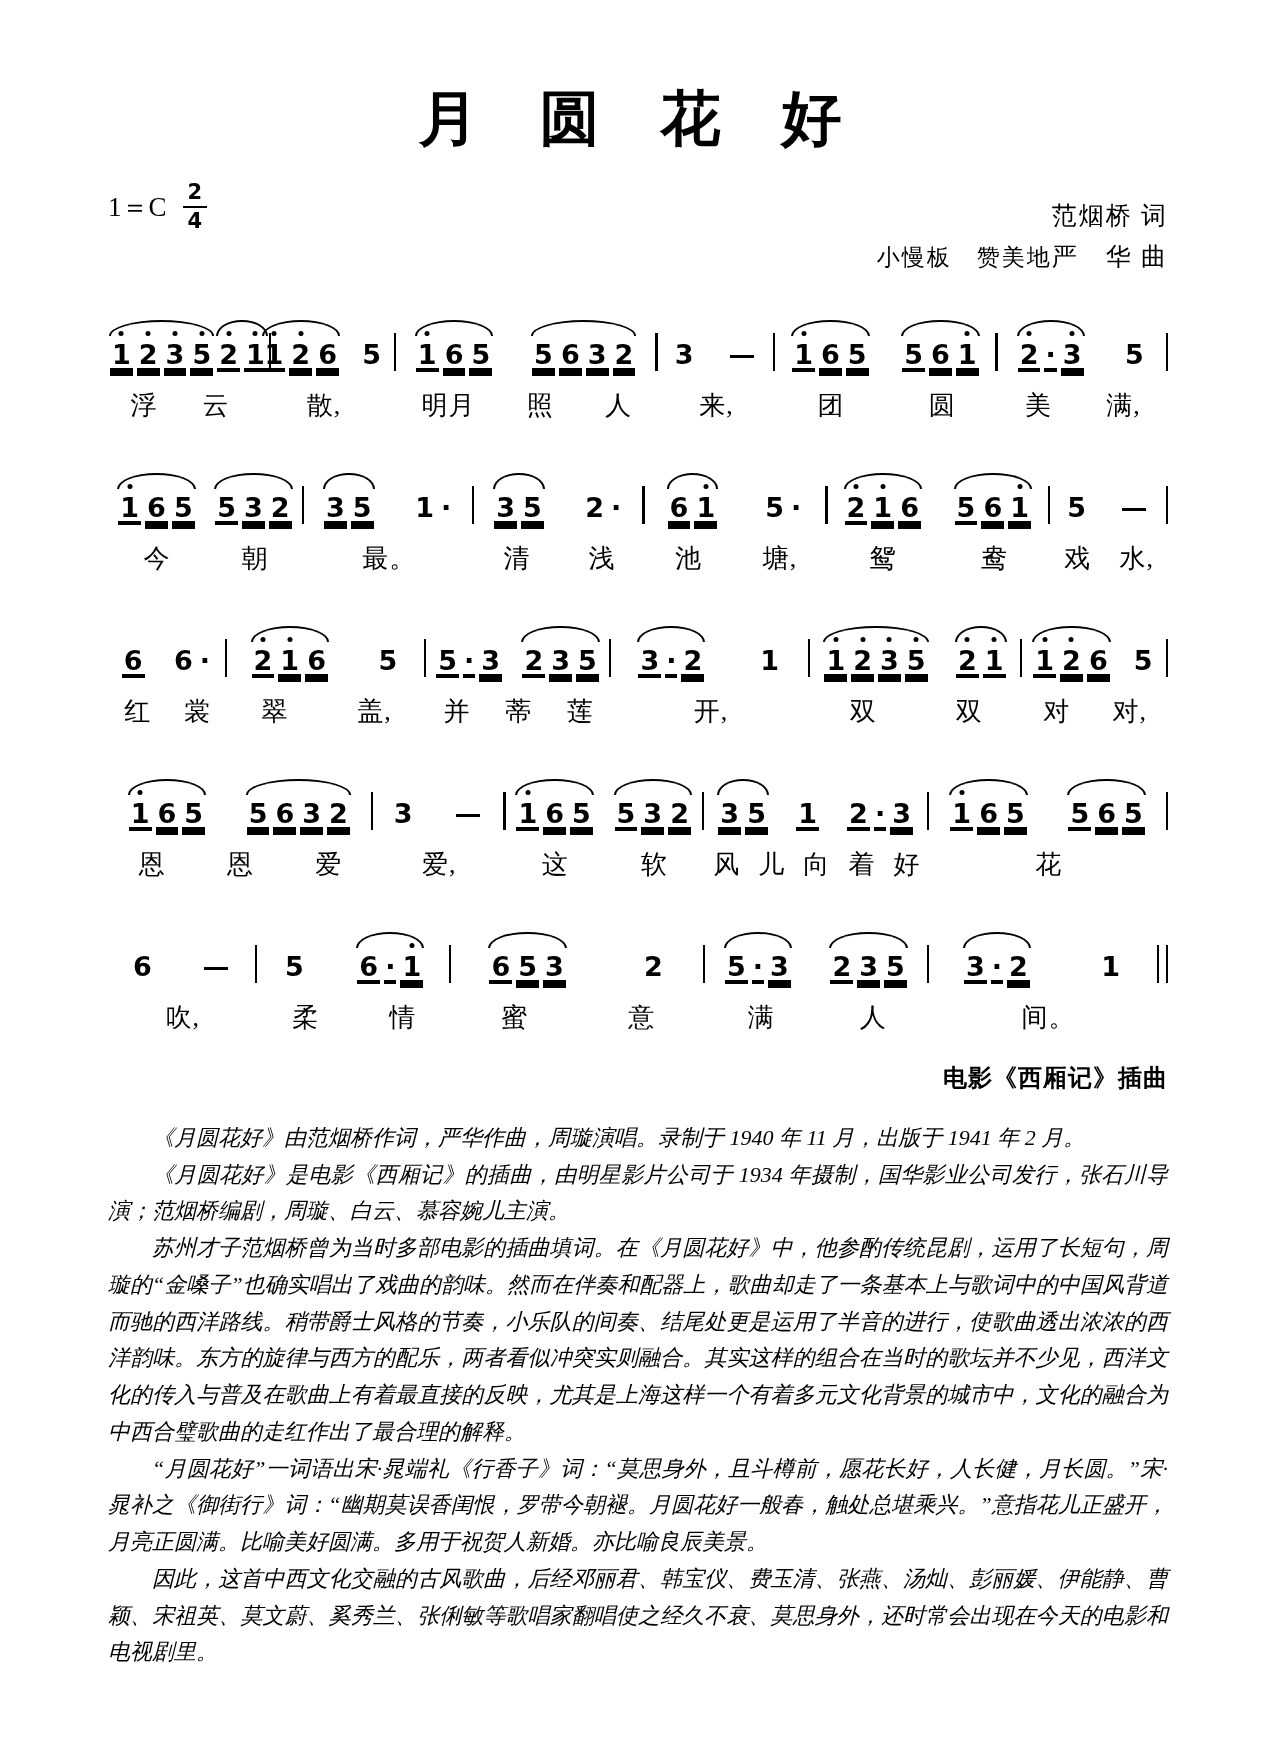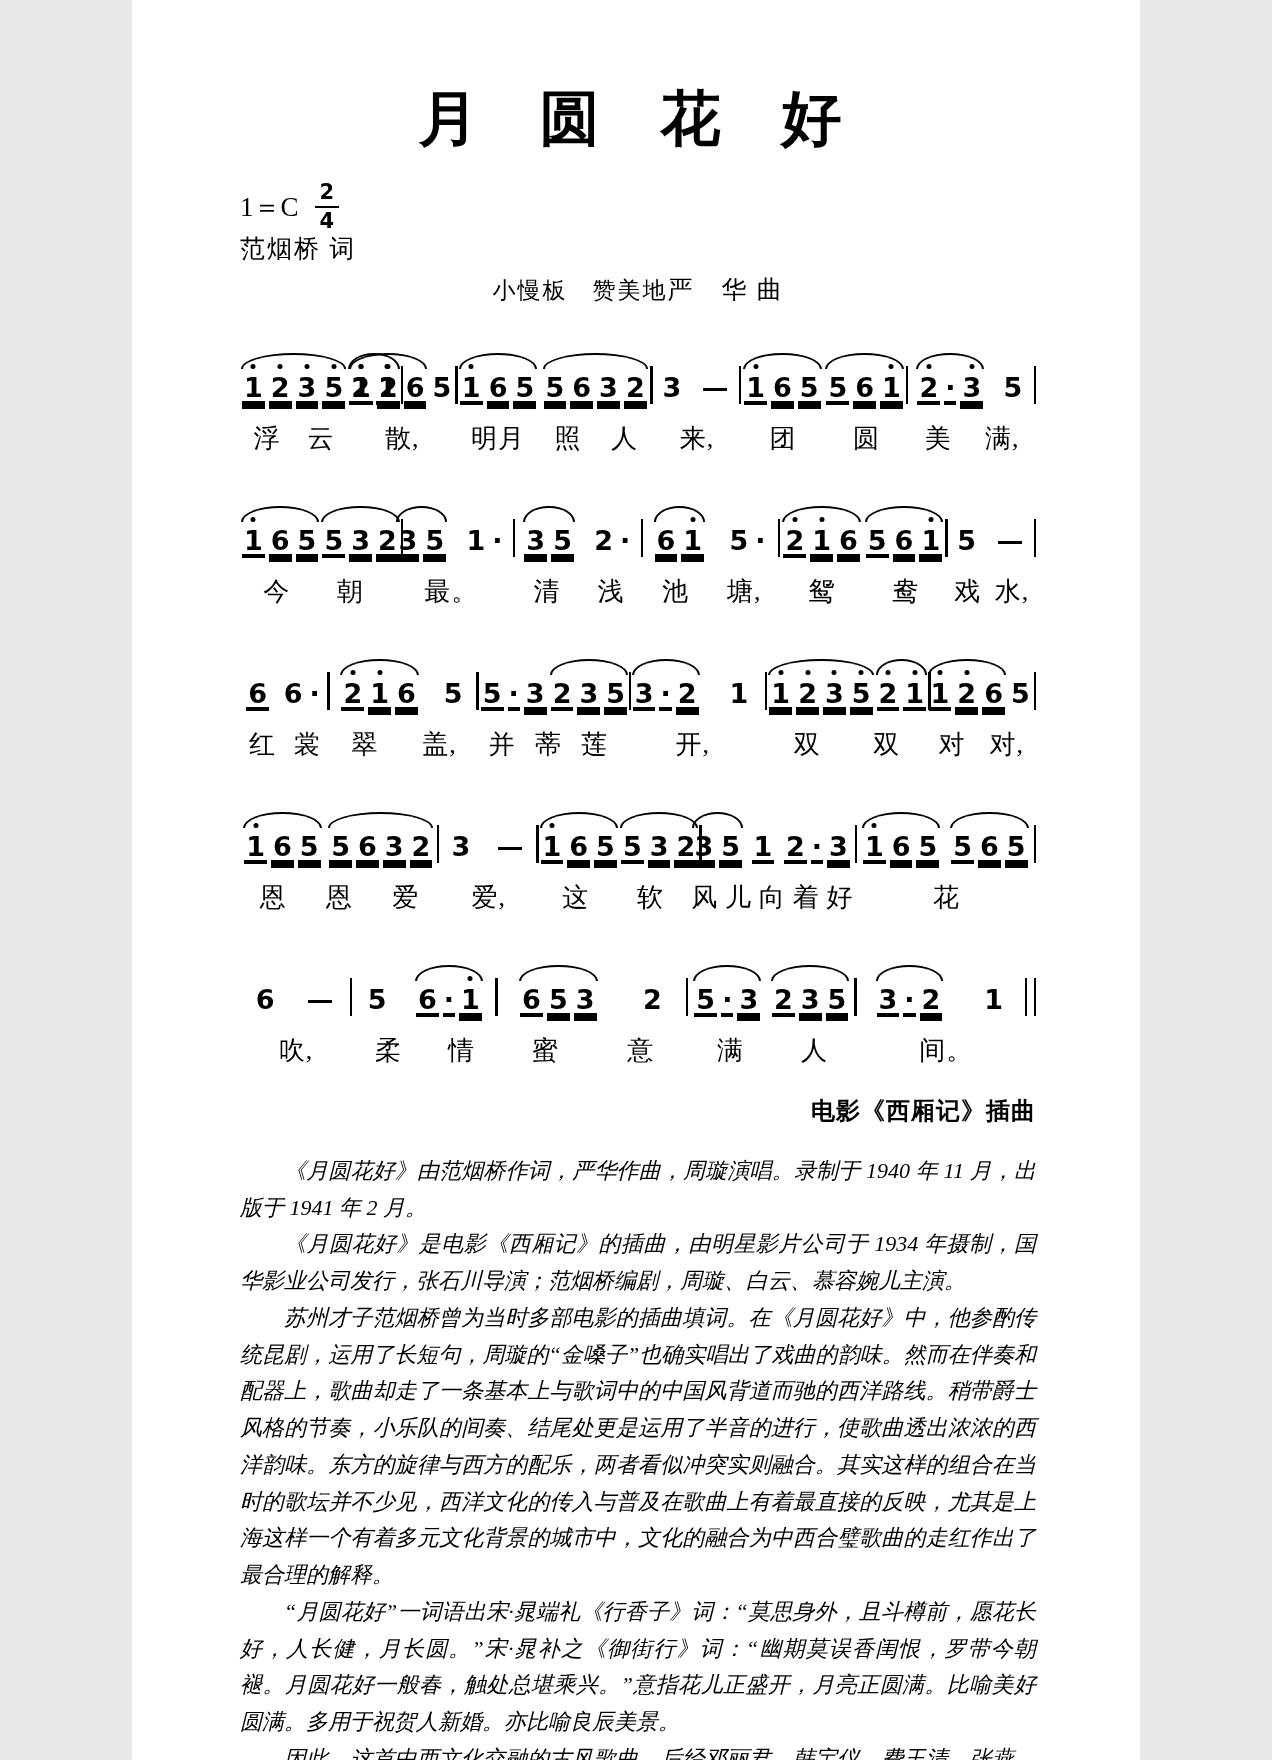--- a/index.html
+++ b/index.html
@@ -4,7 +4,7 @@
 <style>
   html,body{margin:0;padding:0;background:#e8e8e8;}
   .page{
-    width:1008px;height:1760px;box-sizing:border-box;margin:0 auto;
+    width:1272px;height:1760px;box-sizing:border-box;margin:0 auto;
     background:#ffffff;color:#000;
     padding:86px 104px 60px 108px;
     font-family:"Liberation Serif",serif;

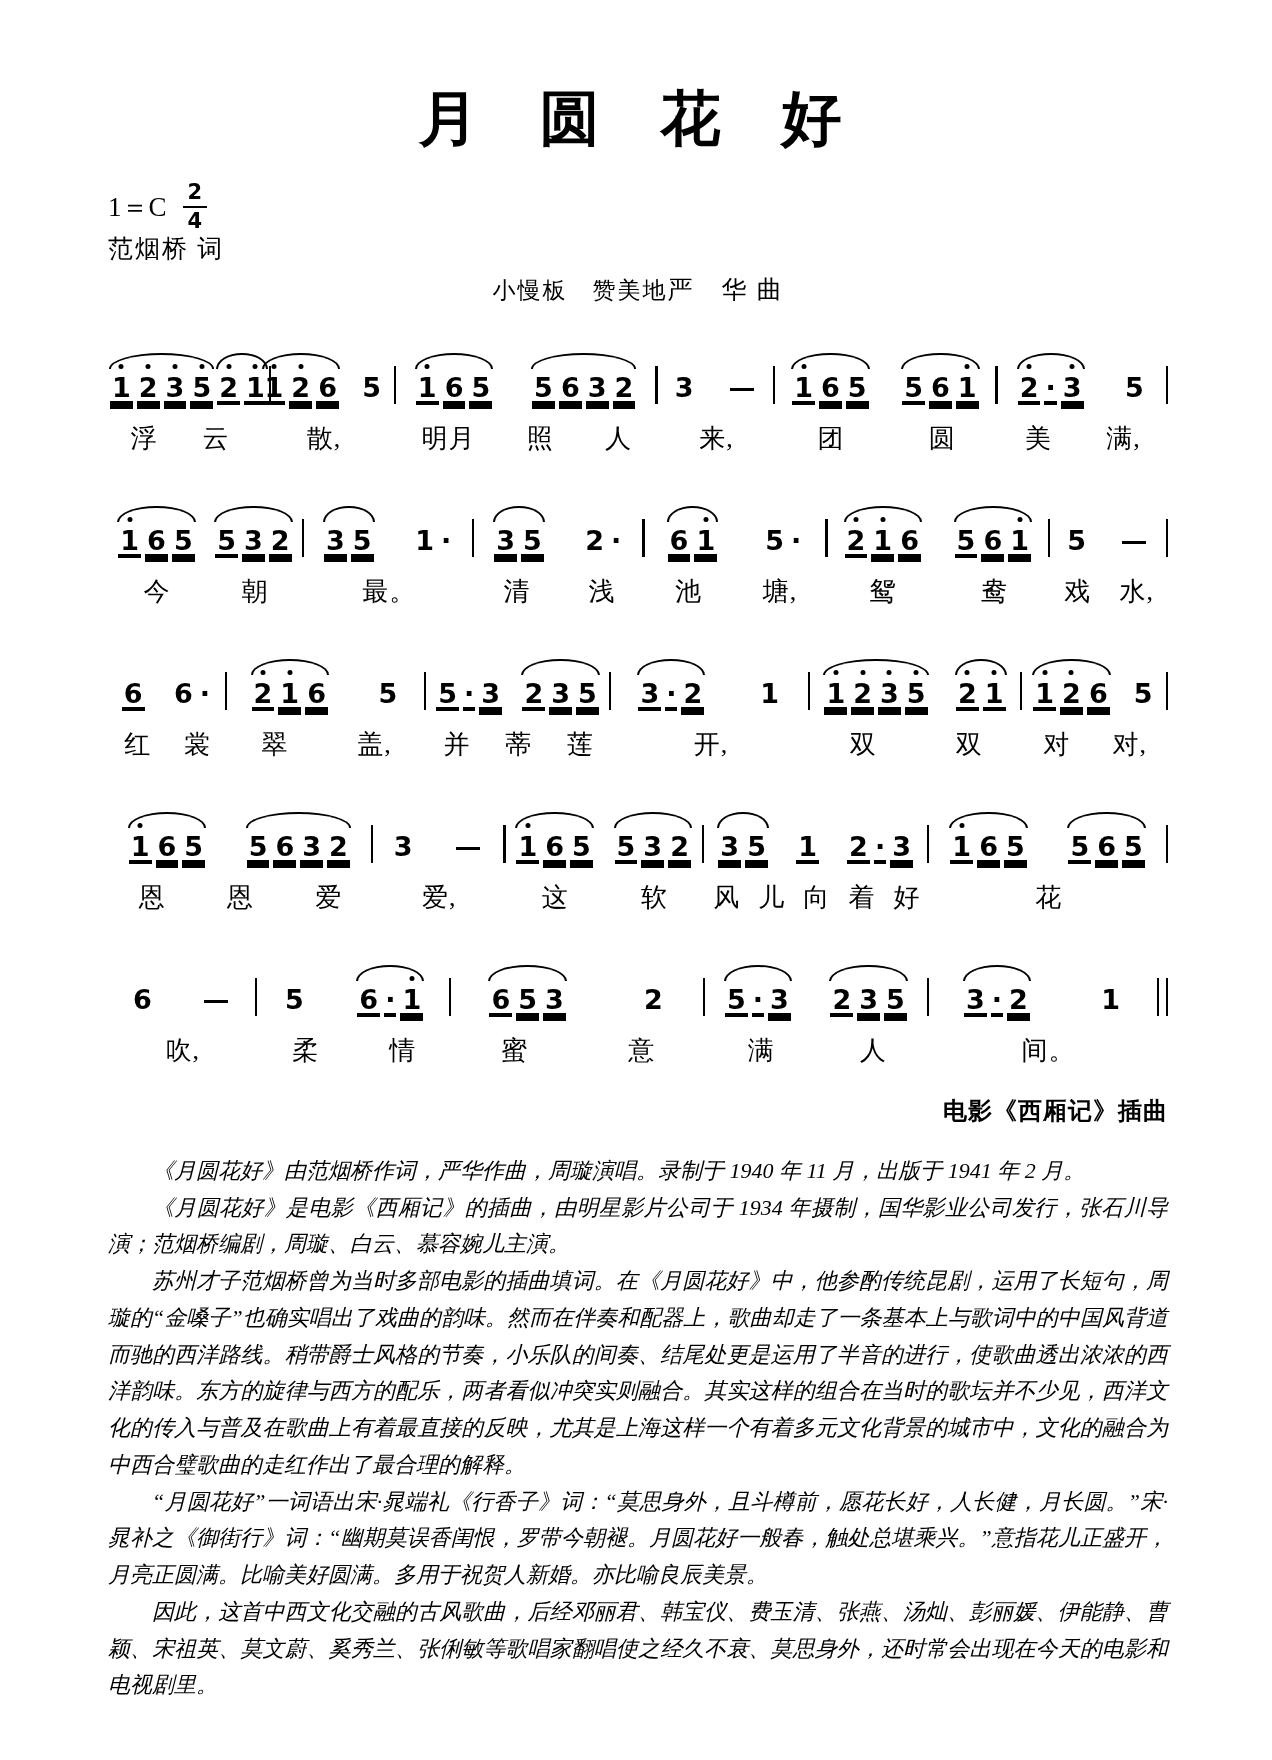--- a/index.html
+++ b/index.html
@@ -19,7 +19,7 @@
     text-align:center;font-size:29px;font-weight:bold;
     margin-top:26px;letter-spacing:3px;
   }
-  .hrow{display:flex;justify-content:space-between;margin-top:30px;flex-direction:column;}
+  .hrow{display:flex;justify-content:space-between;align-items:flex-end;margin-top:30px;}
   .hrow2{display:flex;justify-content:center;align-items:flex-end;margin-top:8px;}
   .keysig{font-size:27px;display:flex;align-items:center;}
   .meter{

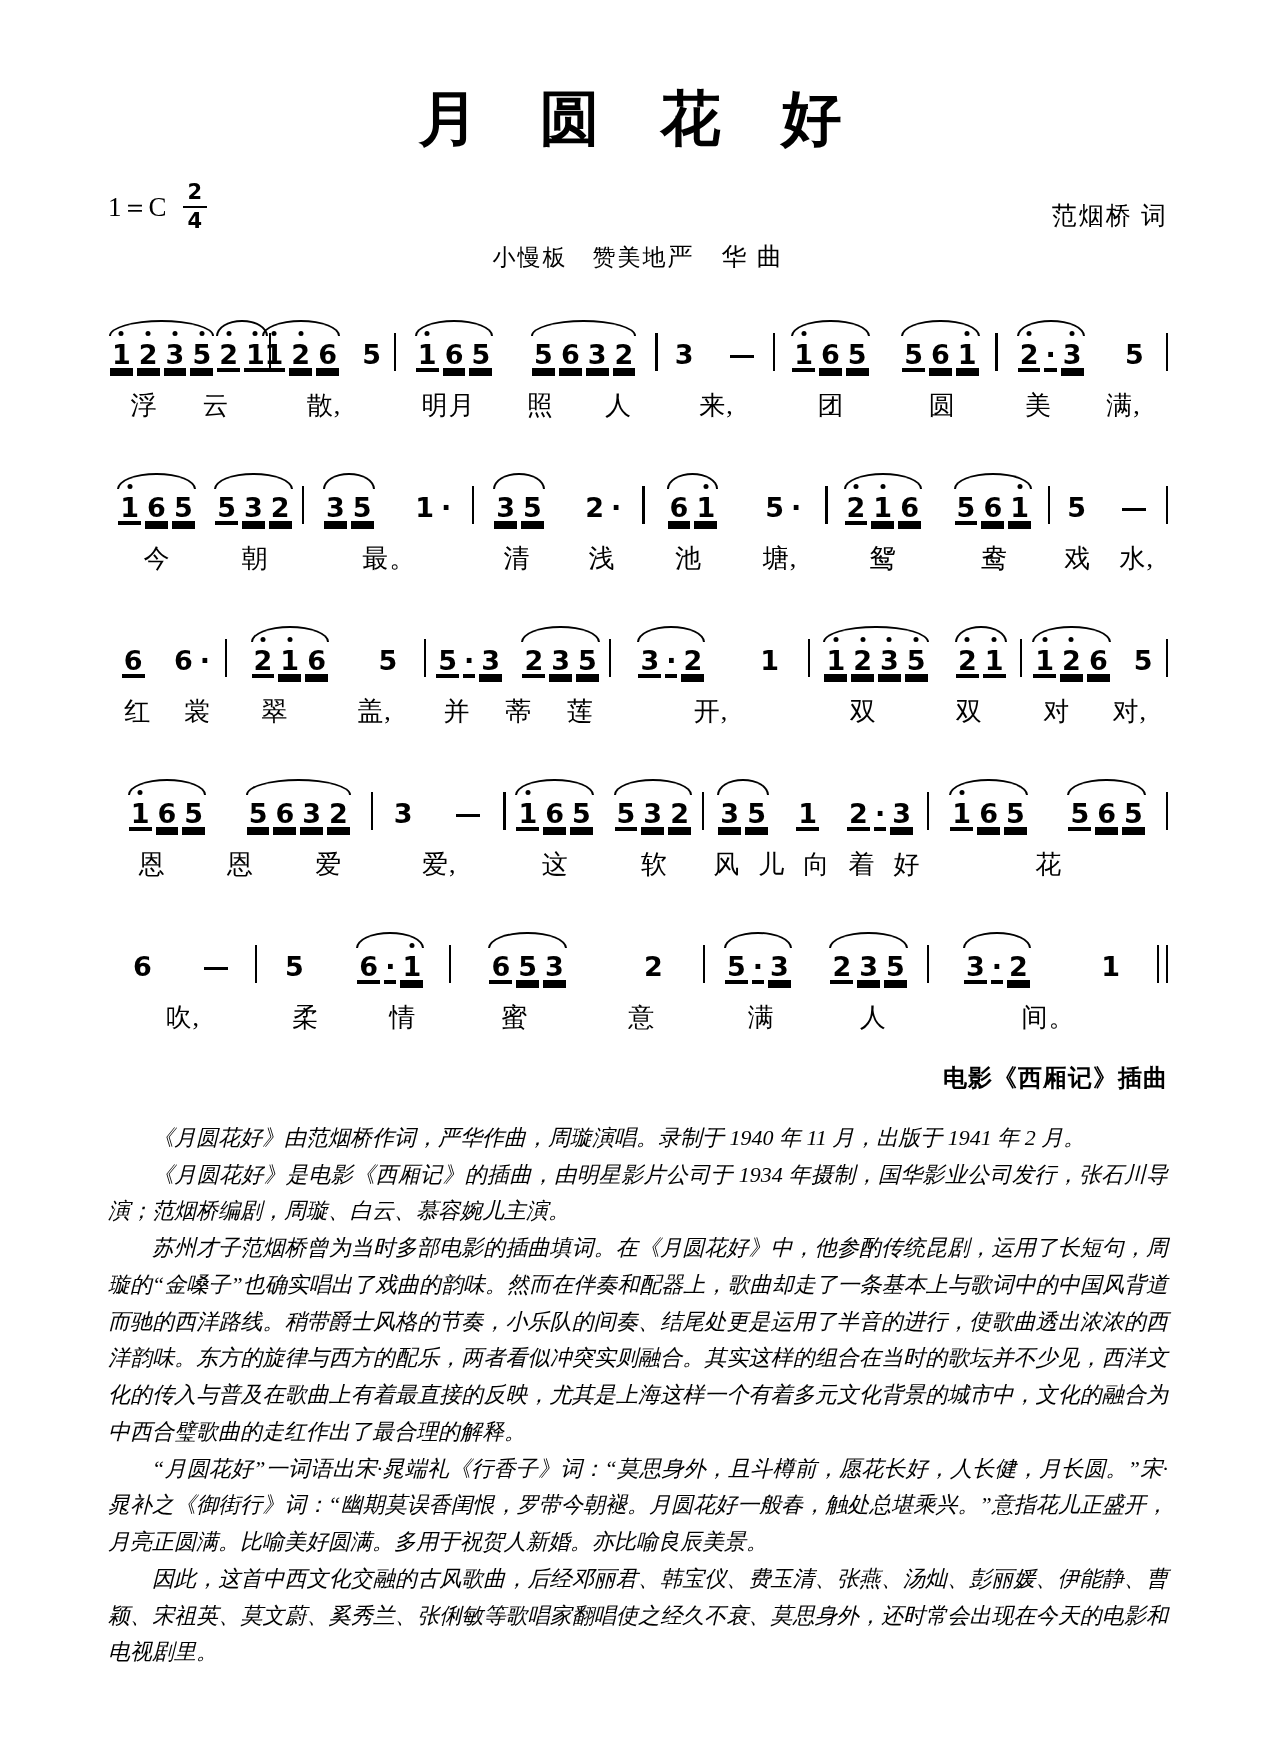--- a/index.html
+++ b/index.html
@@ -20,7 +20,7 @@
     margin-top:26px;letter-spacing:3px;
   }
   .hrow{display:flex;justify-content:space-between;align-items:flex-end;margin-top:30px;}
-  .hrow2{display:flex;justify-content:center;align-items:flex-end;margin-top:8px;}
+  .hrow2{display:flex;justify-content:flex-end;align-items:flex-end;margin-top:8px;}
   .keysig{font-size:27px;display:flex;align-items:center;}
   .meter{
     display:inline-flex;flex-direction:column;align-items:center;

